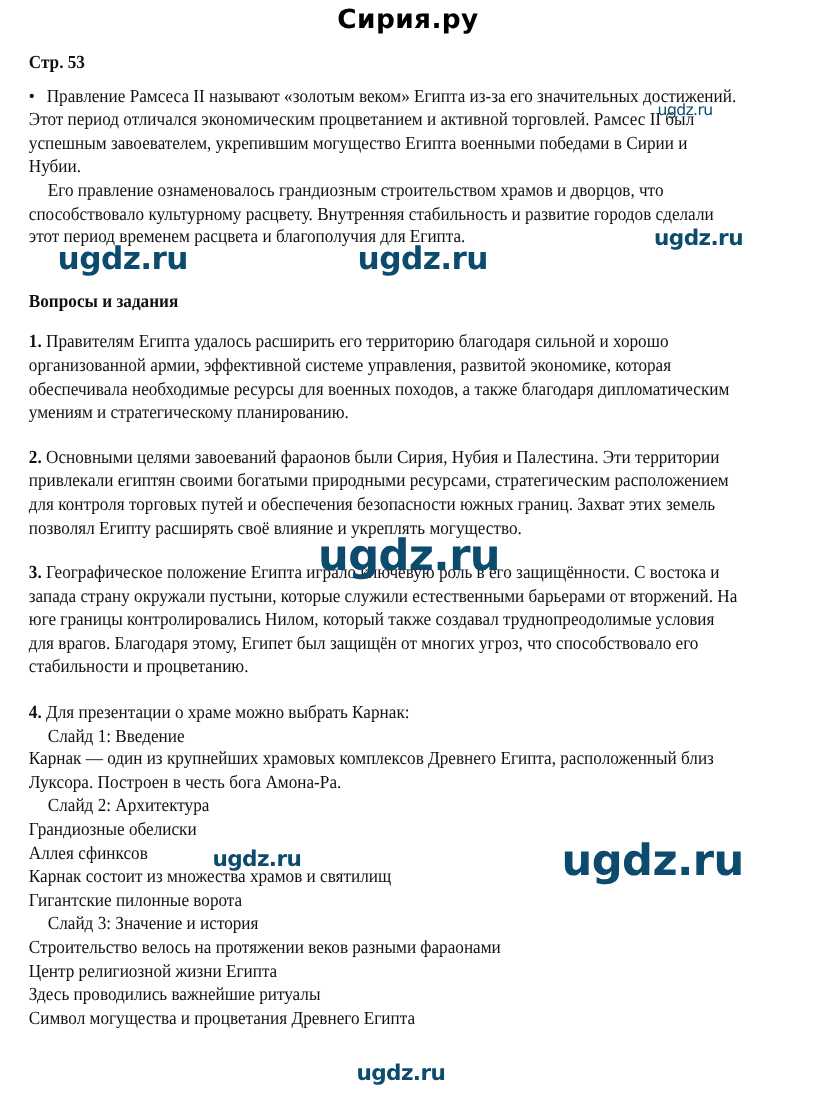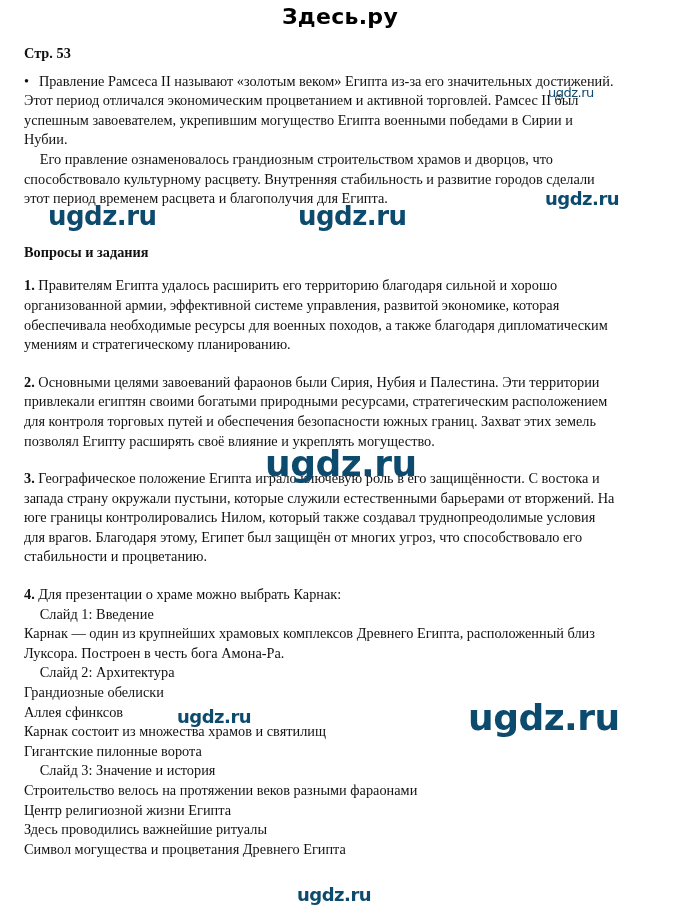--- a/index.html
+++ b/index.html
@@ -34,7 +34,7 @@
 </head>
 <body>
 
-<div class="site-title">Здесь.ру</div>
+<div class="site-title">Сирия.ру</div>
 
 <div class="doc">
   <div class="page-label">Стр. 53</div>

